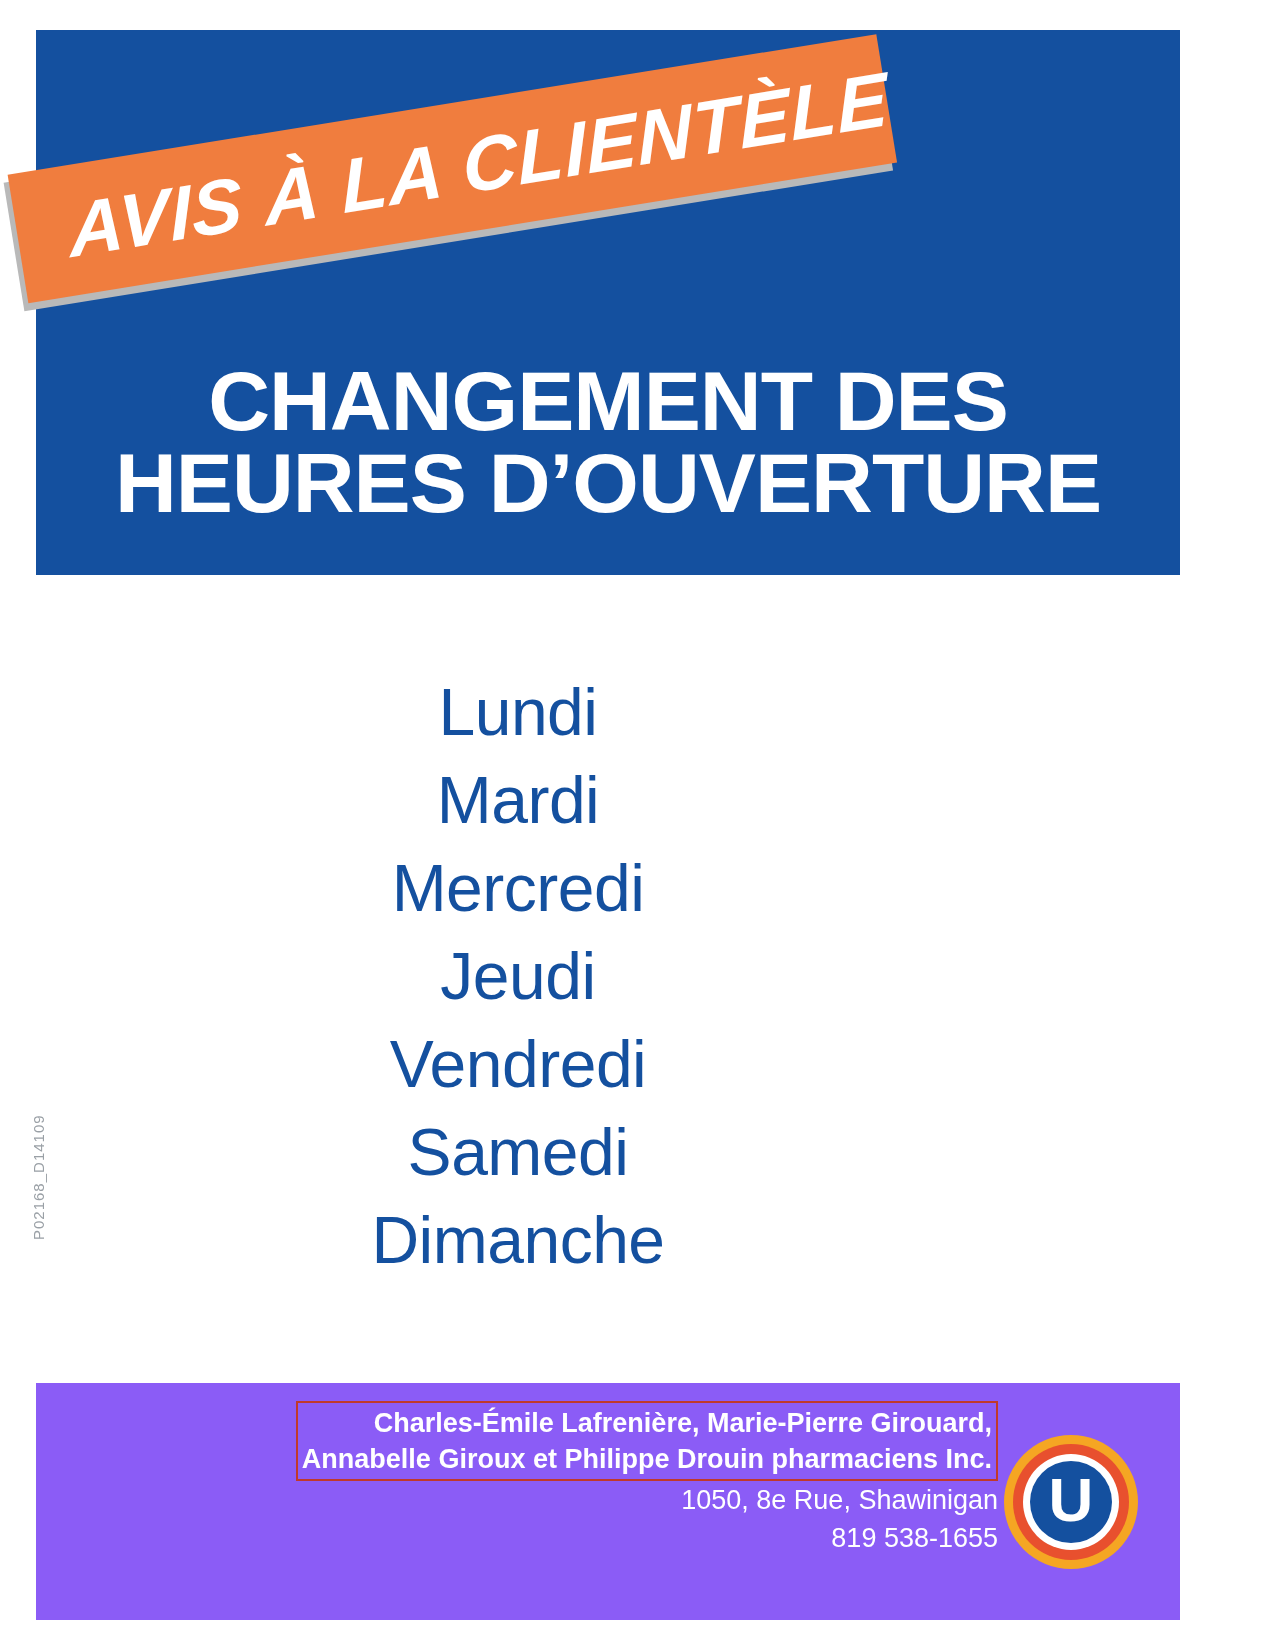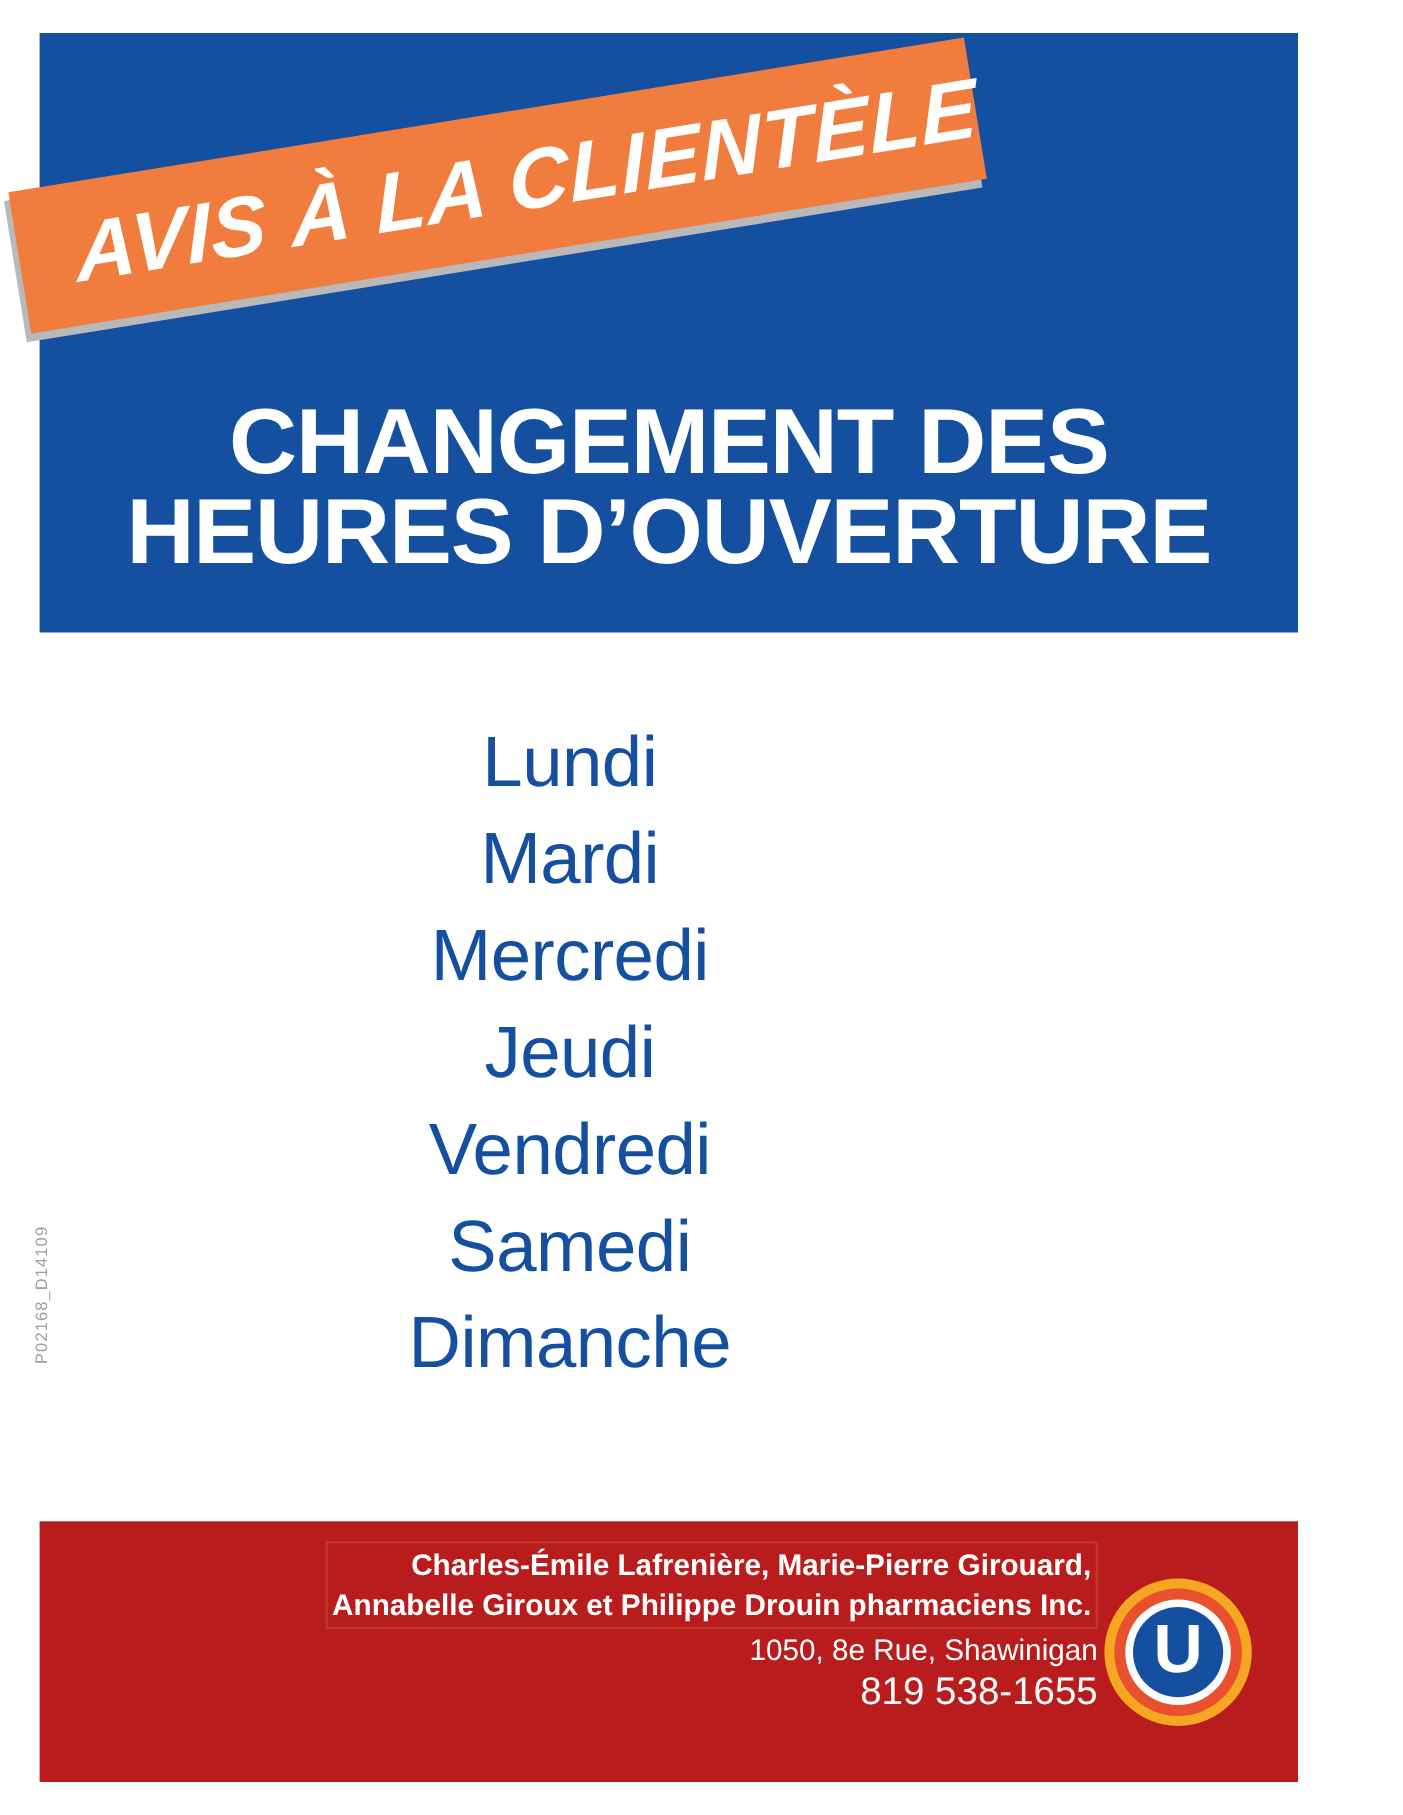--- a/index.html
+++ b/index.html
@@ -94,7 +94,7 @@
   .days {
     position: absolute;
     left: 36px;
-    top: 648px;
+    top: 668px;
     width: 1144px;
     text-align: center;
   }

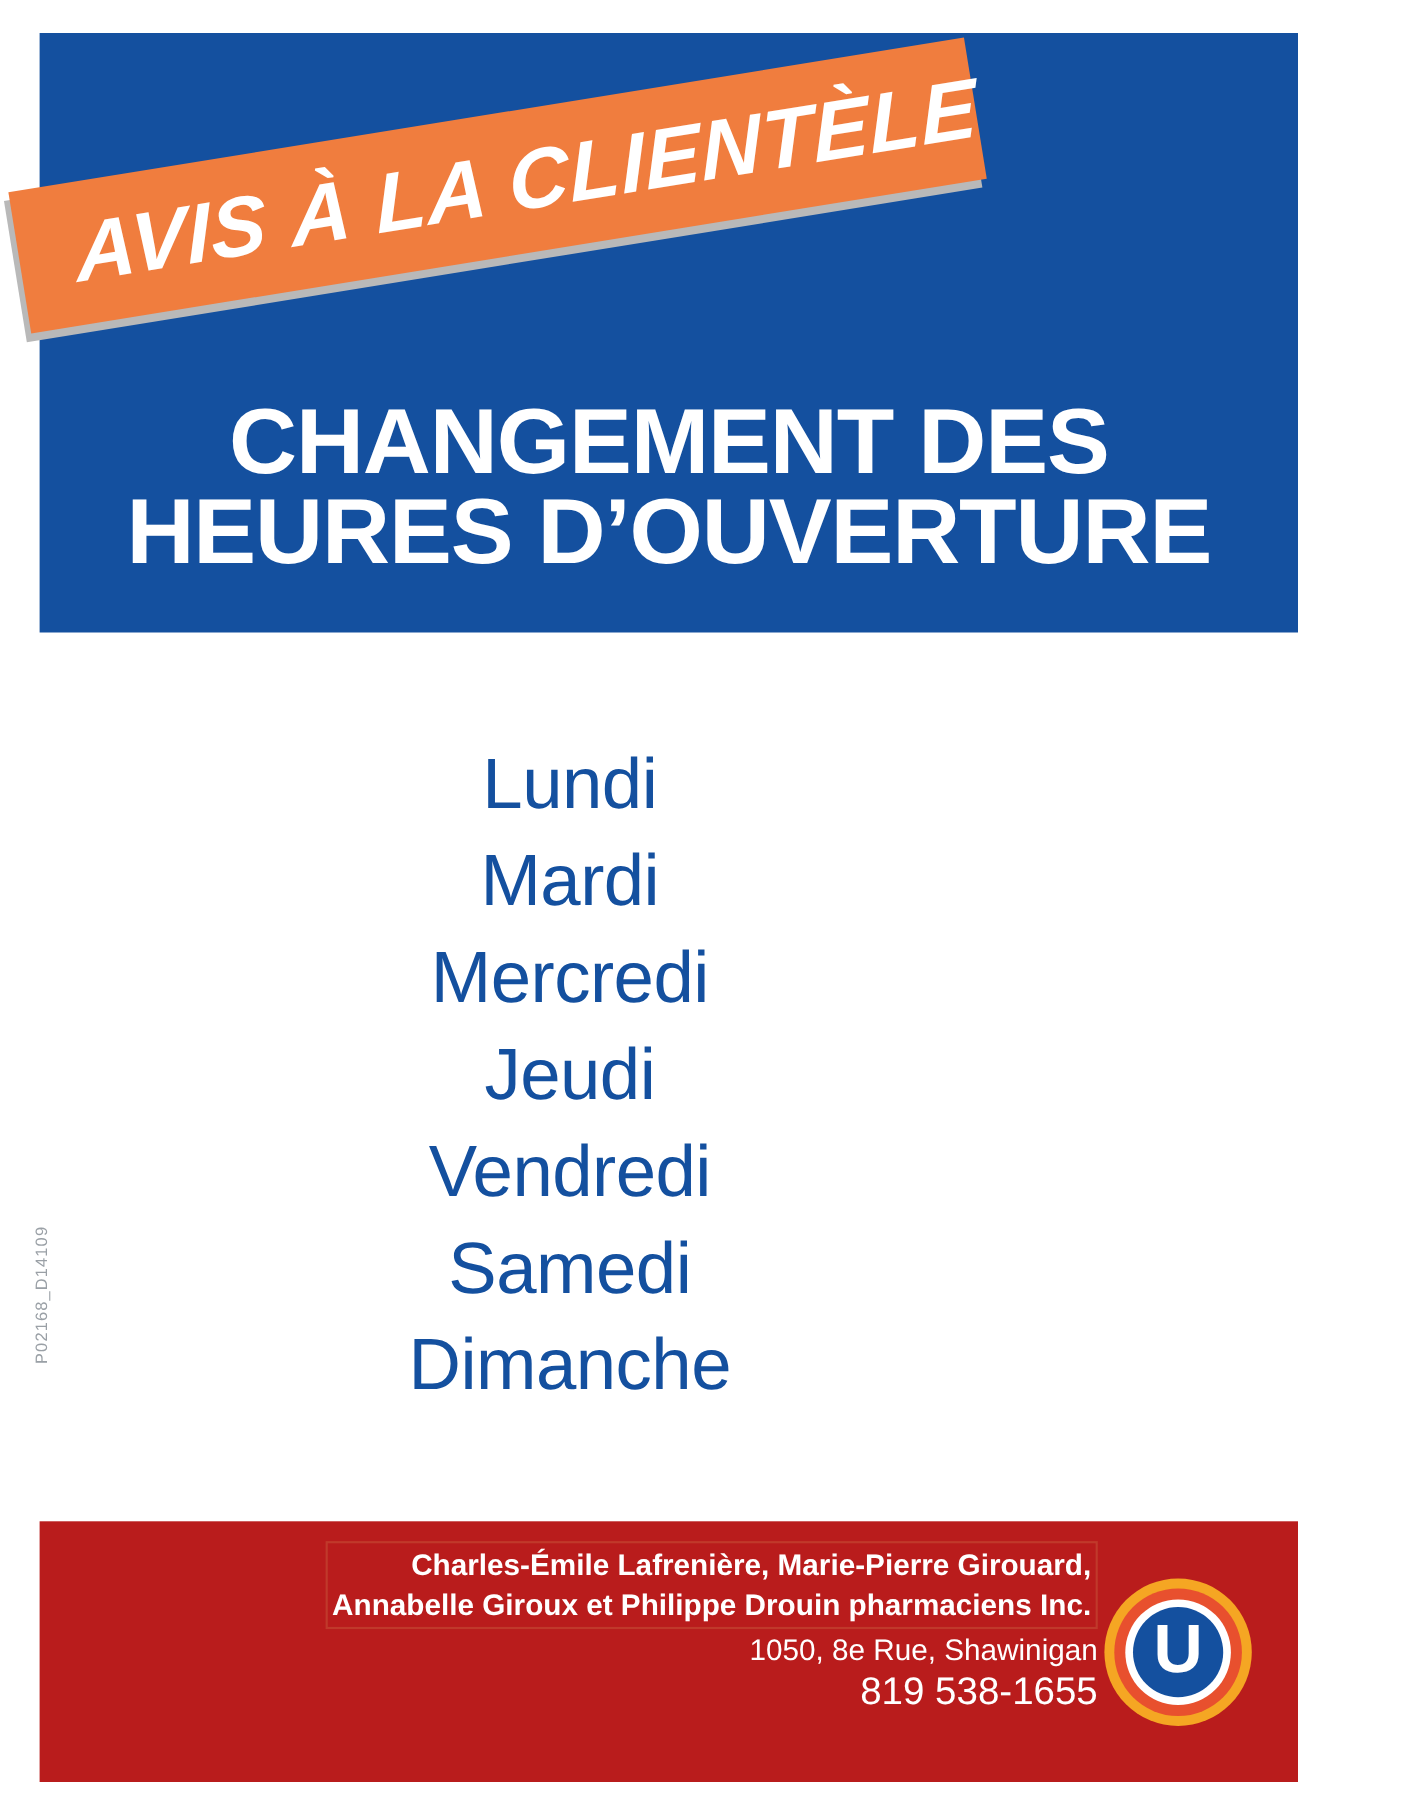--- a/index.html
+++ b/index.html
@@ -130,7 +130,7 @@
     top: 1383px;
     width: 1144px;
     height: 237px;
-    background: #b91c1c;
+    background: #8b5cf6;
   }
   .footer-text {
     position: absolute;

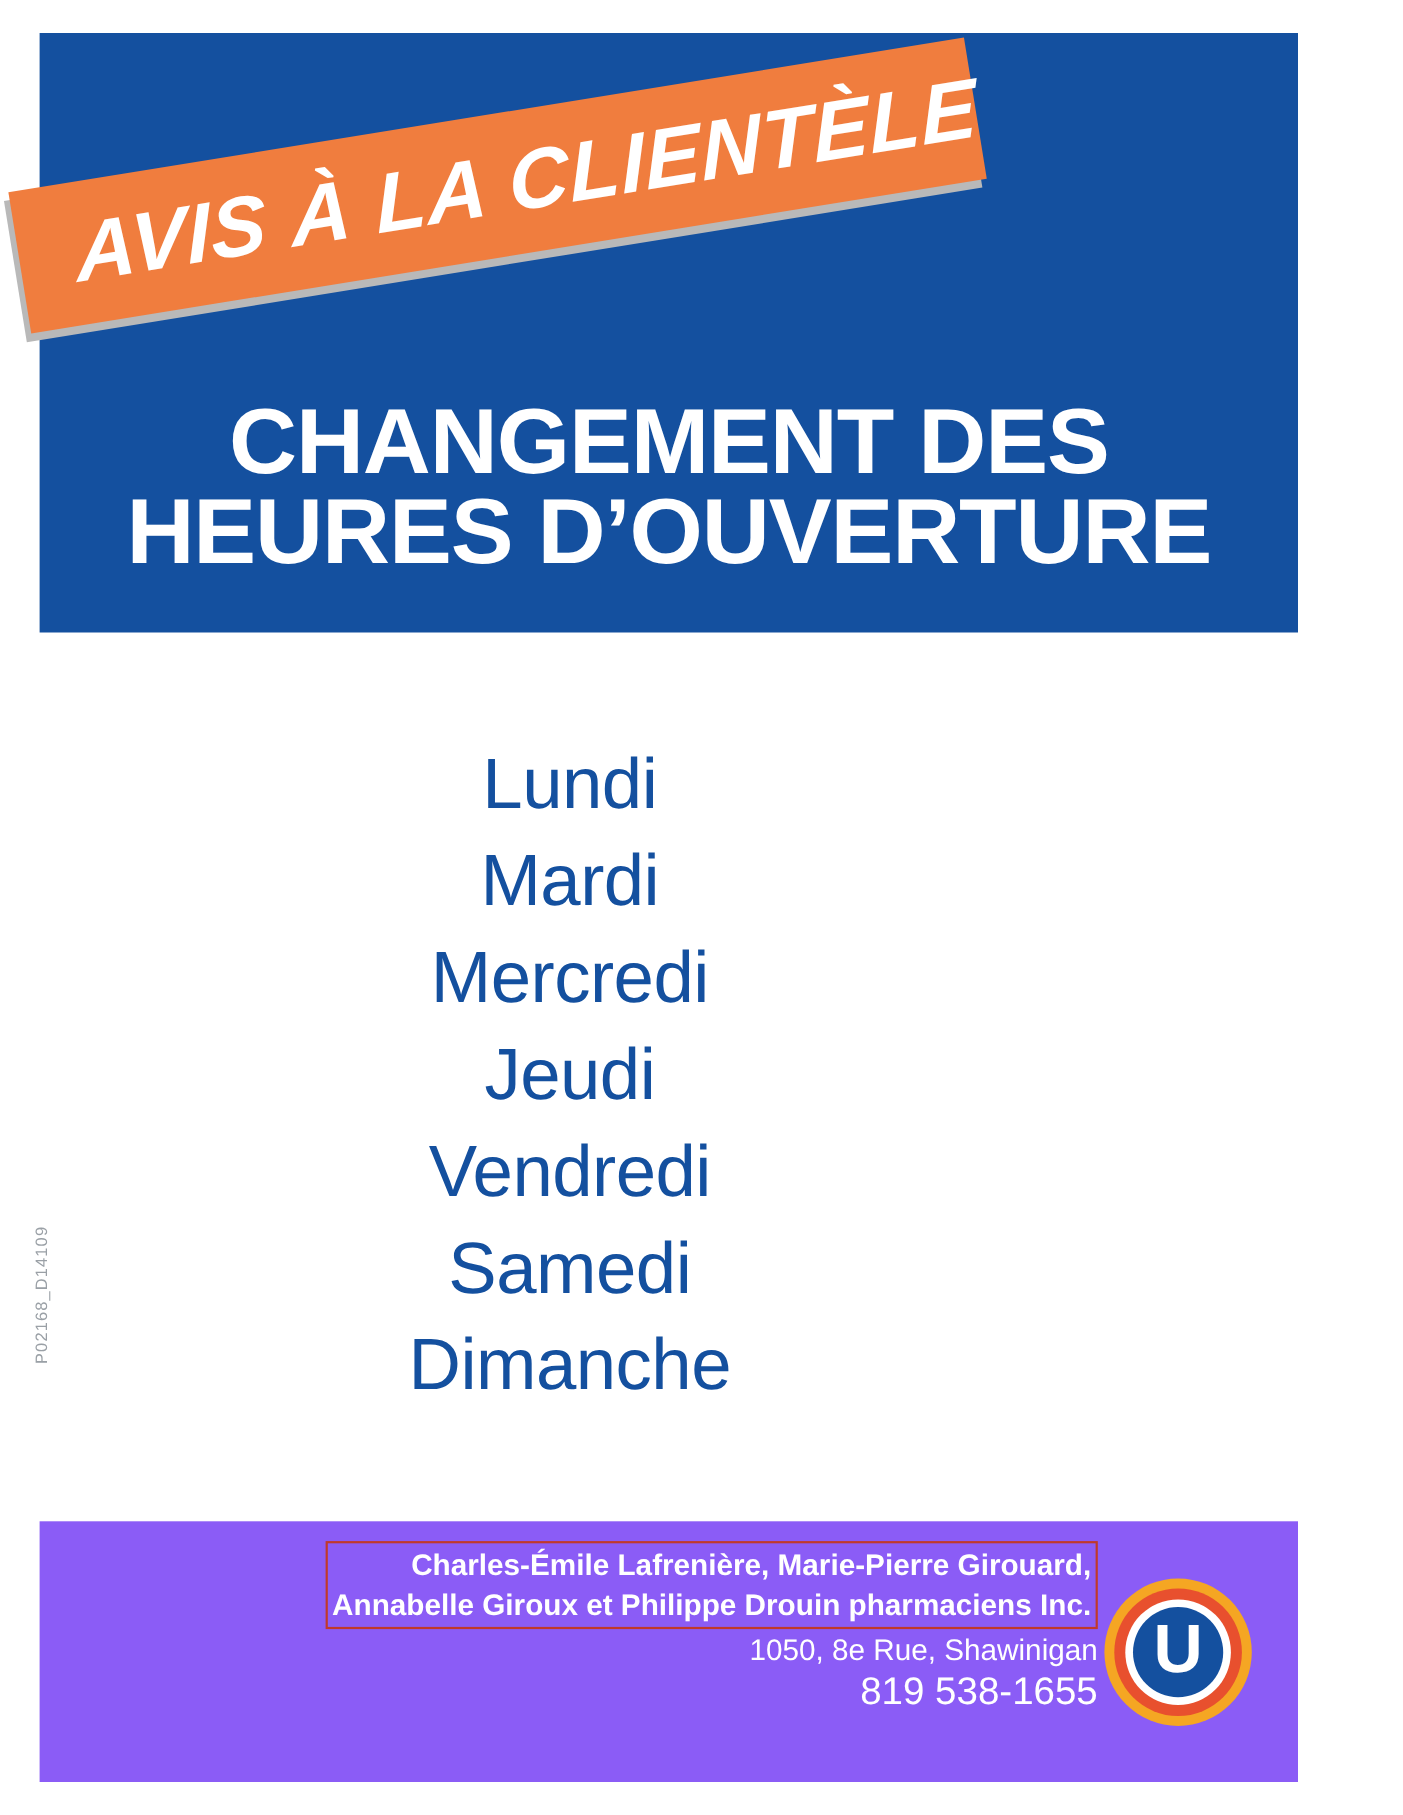--- a/index.html
+++ b/index.html
@@ -158,7 +158,7 @@
   }
   .footer-phone {
     font-family: "Liberation Sans", sans-serif;
-    font-size: 35px;
+    font-size: 27px;
     line-height: 38px;
   }
 

